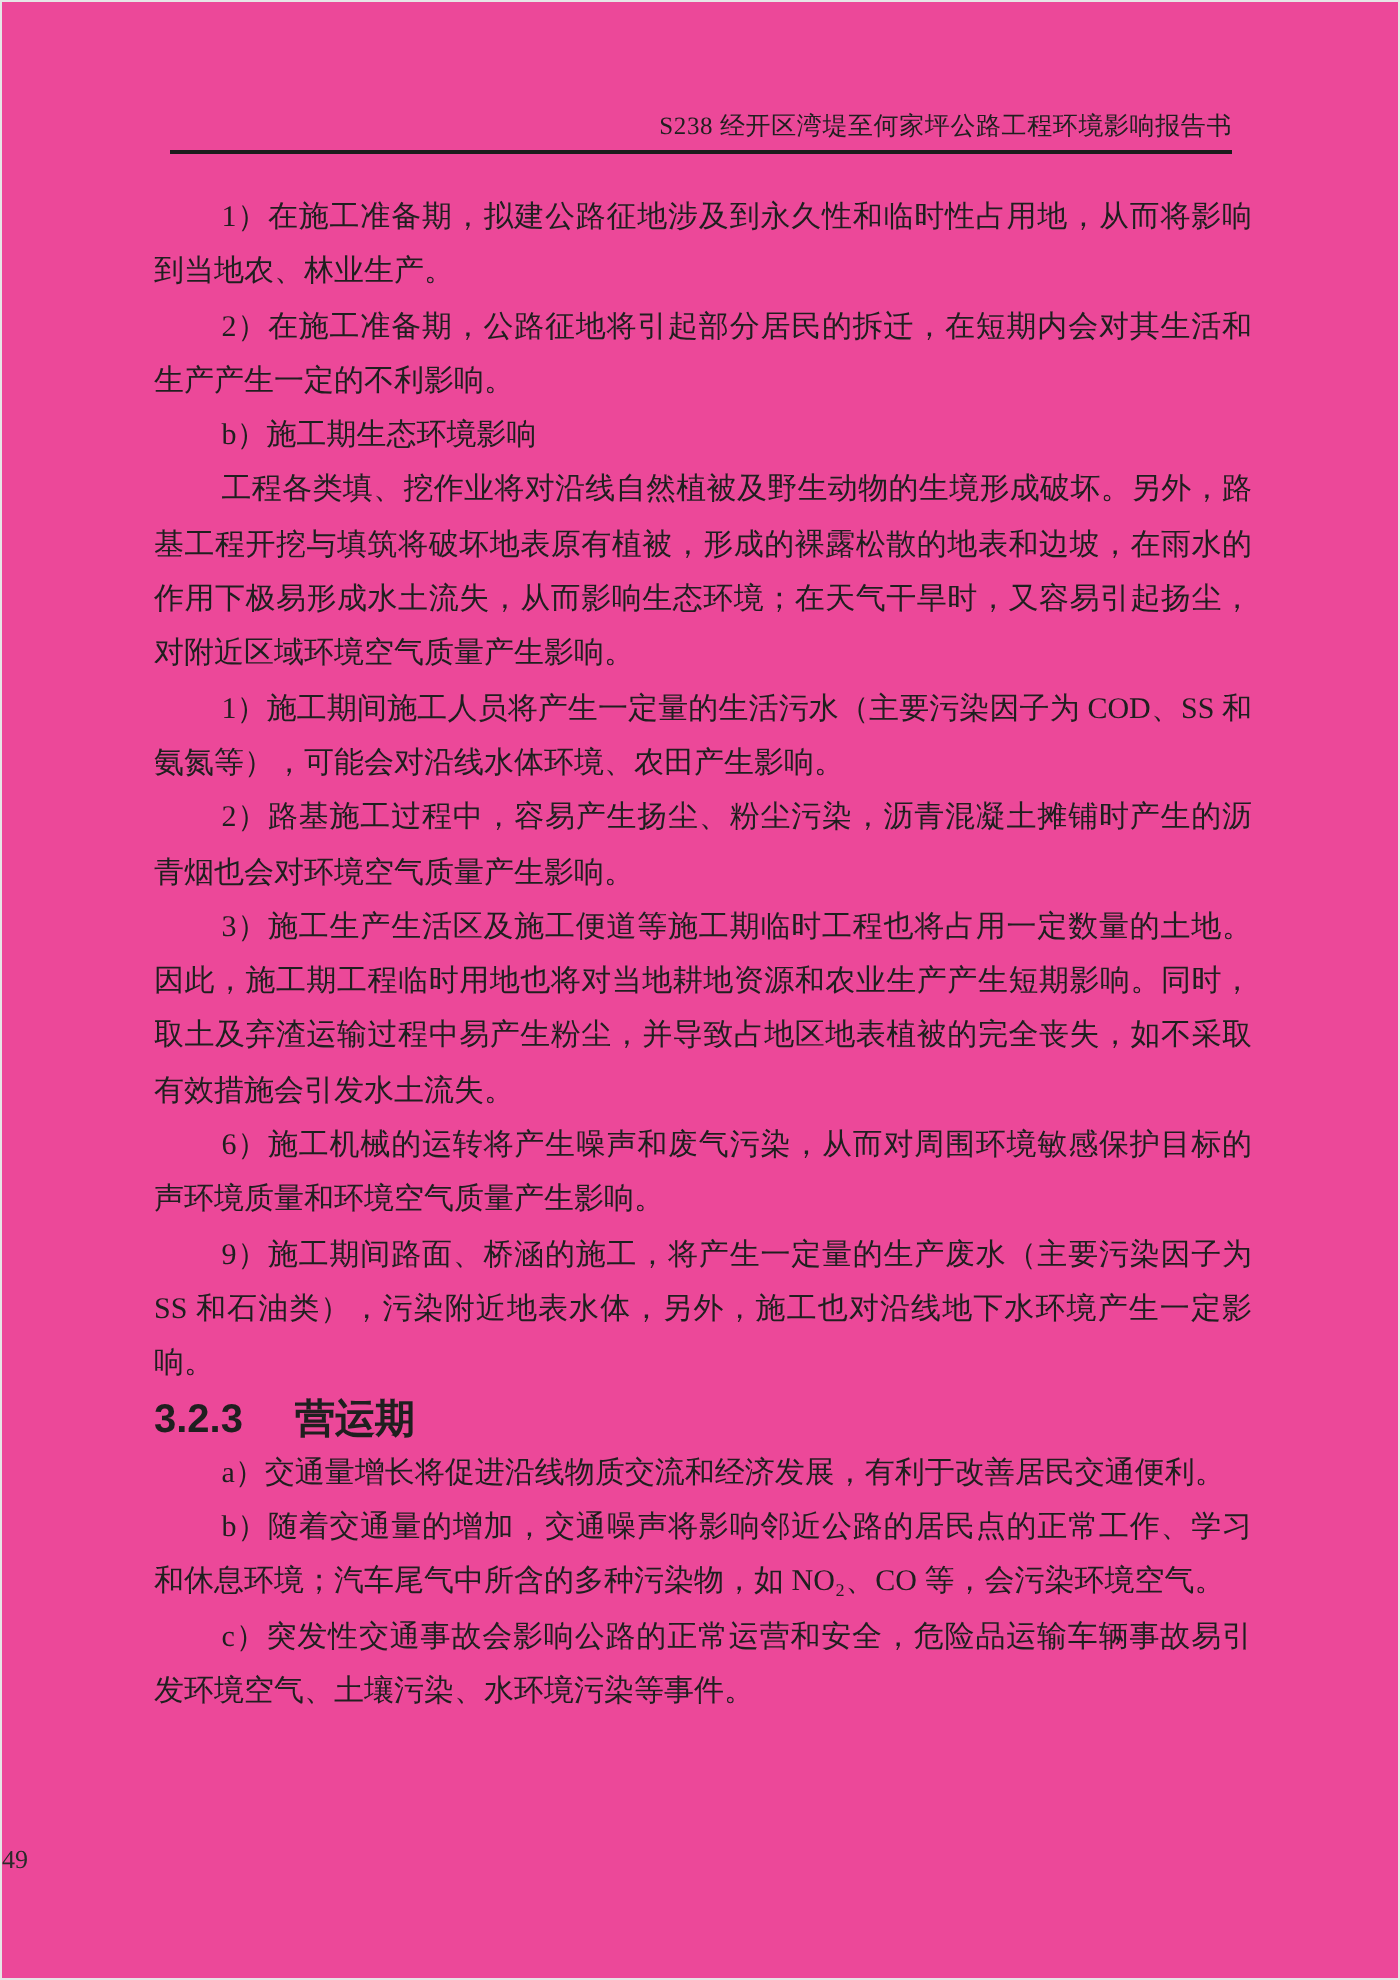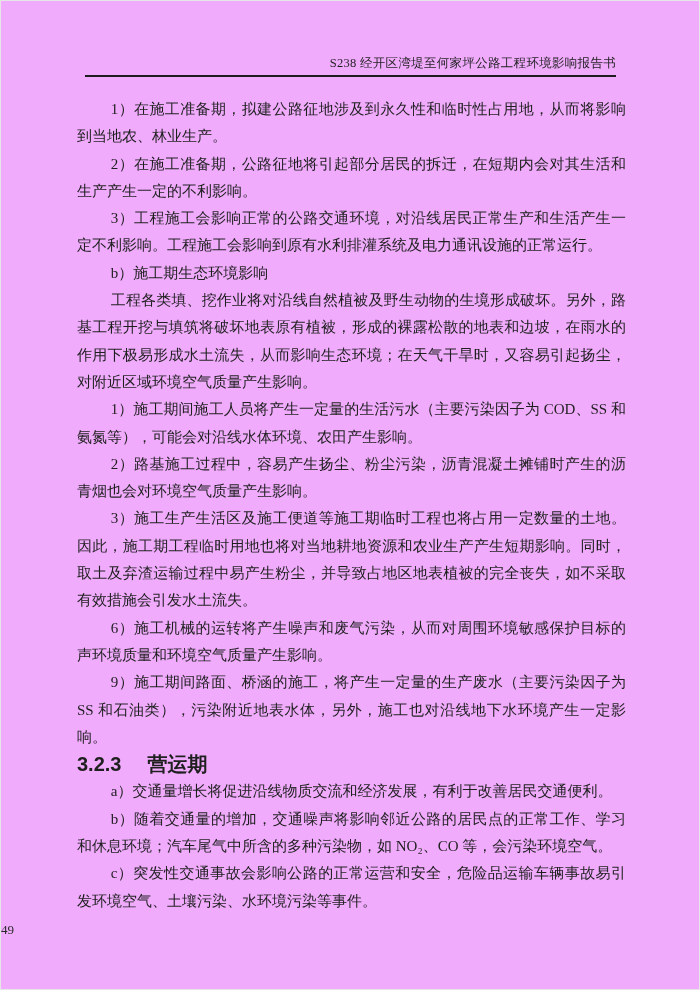--- a/index.html
+++ b/index.html
@@ -12,7 +12,7 @@
     width: 700px;
     height: 990px;
     box-sizing: border-box;
-    background: #f0abfc;
+    background: #ec4899;
     border: 1px solid #e6e6e6;
     padding: 55px 73px 0 76px;
     font-family: "Liberation Serif", "DejaVu Serif", serif;

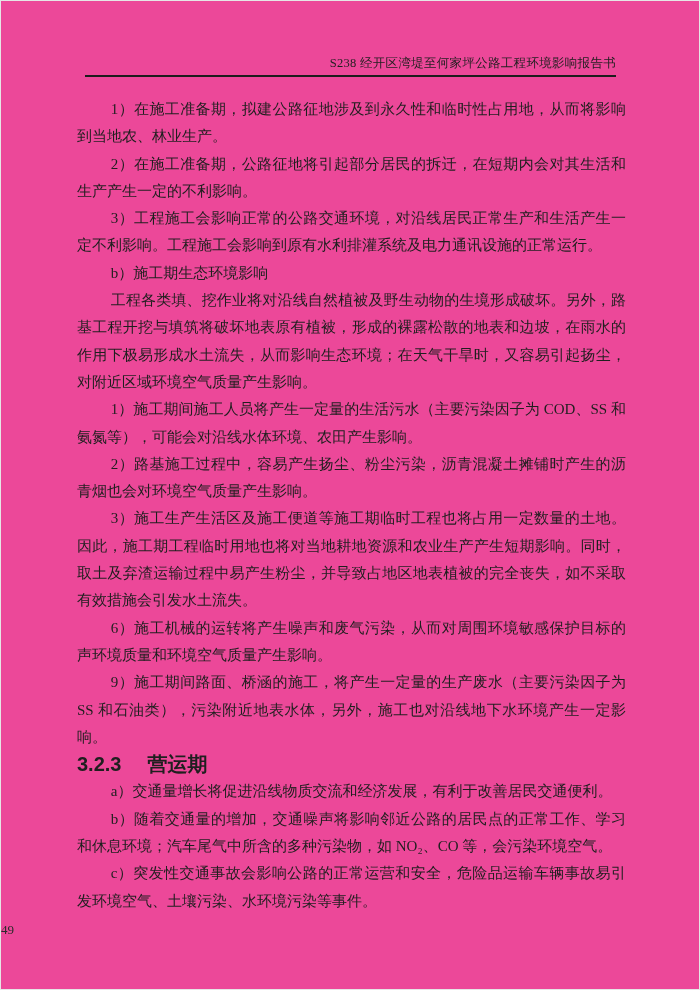--- a/index.html
+++ b/index.html
@@ -80,7 +80,6 @@
   <div class="doc-body">
       <p class="para">1）在施工准备期，拟建公路征地涉及到永久性和临时性占用地，从而将影响到当地农、林业生产。</p>
       <p class="para">2）在施工准备期，公路征地将引起部分居民的拆迁，在短期内会对其生活和生产产生一定的不利影响。</p>
-      <p class="para">3）工程施工会影响正常的公路交通环境，对沿线居民正常生产和生活产生一定不利影响。工程施工会影响到原有水利排灌系统及电力通讯设施的正常运行。</p>
       <p class="para">b）施工期生态环境影响</p>
       <p class="para">工程各类填、挖作业将对沿线自然植被及野生动物的生境形成破坏。另外，路基工程开挖与填筑将破坏地表原有植被，形成的裸露松散的地表和边坡，在雨水的作用下极易形成水土流失，从而影响生态环境；在天气干旱时，又容易引起扬尘，对附近区域环境空气质量产生影响。</p>
       <p class="para">1）施工期间施工人员将产生一定量的生活污水（主要污染因子为 COD、SS 和氨氮等），可能会对沿线水体环境、农田产生影响。</p>

